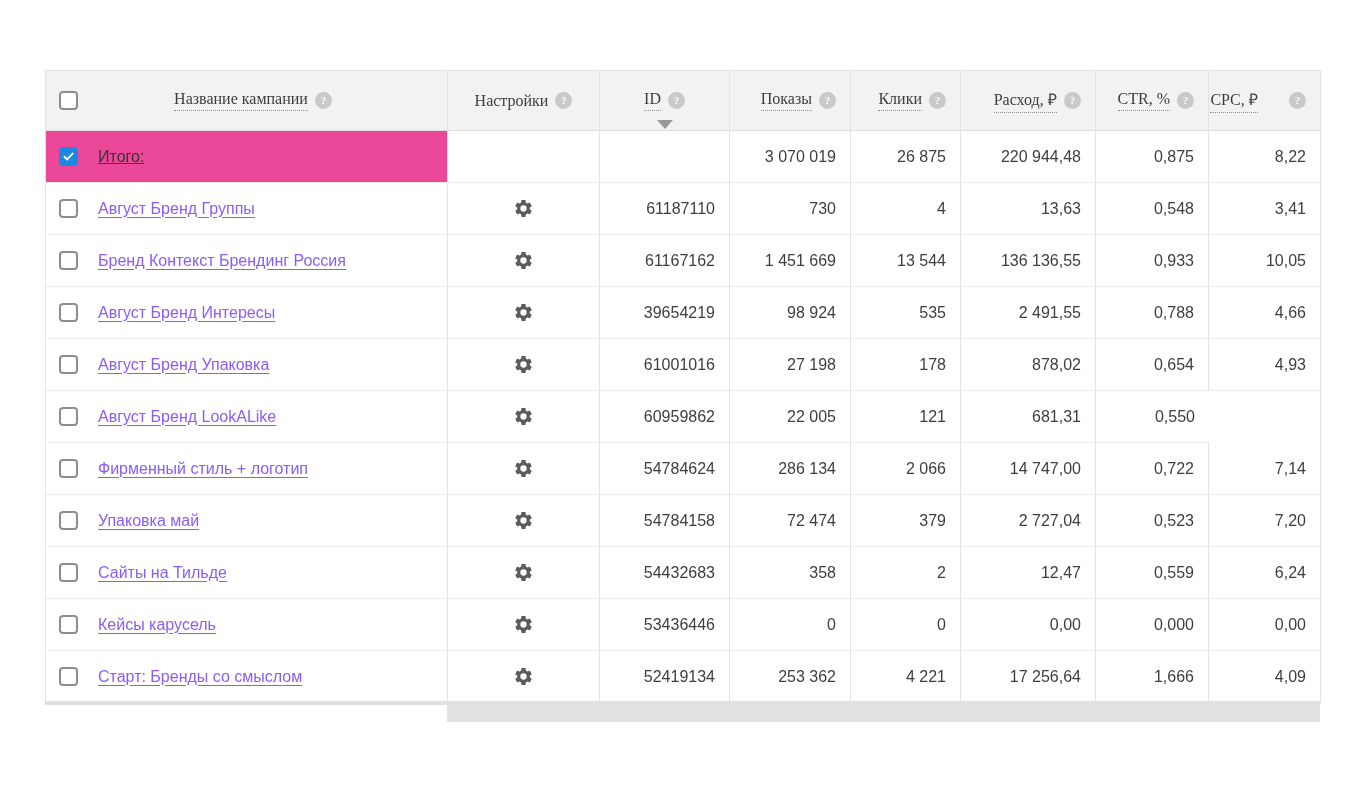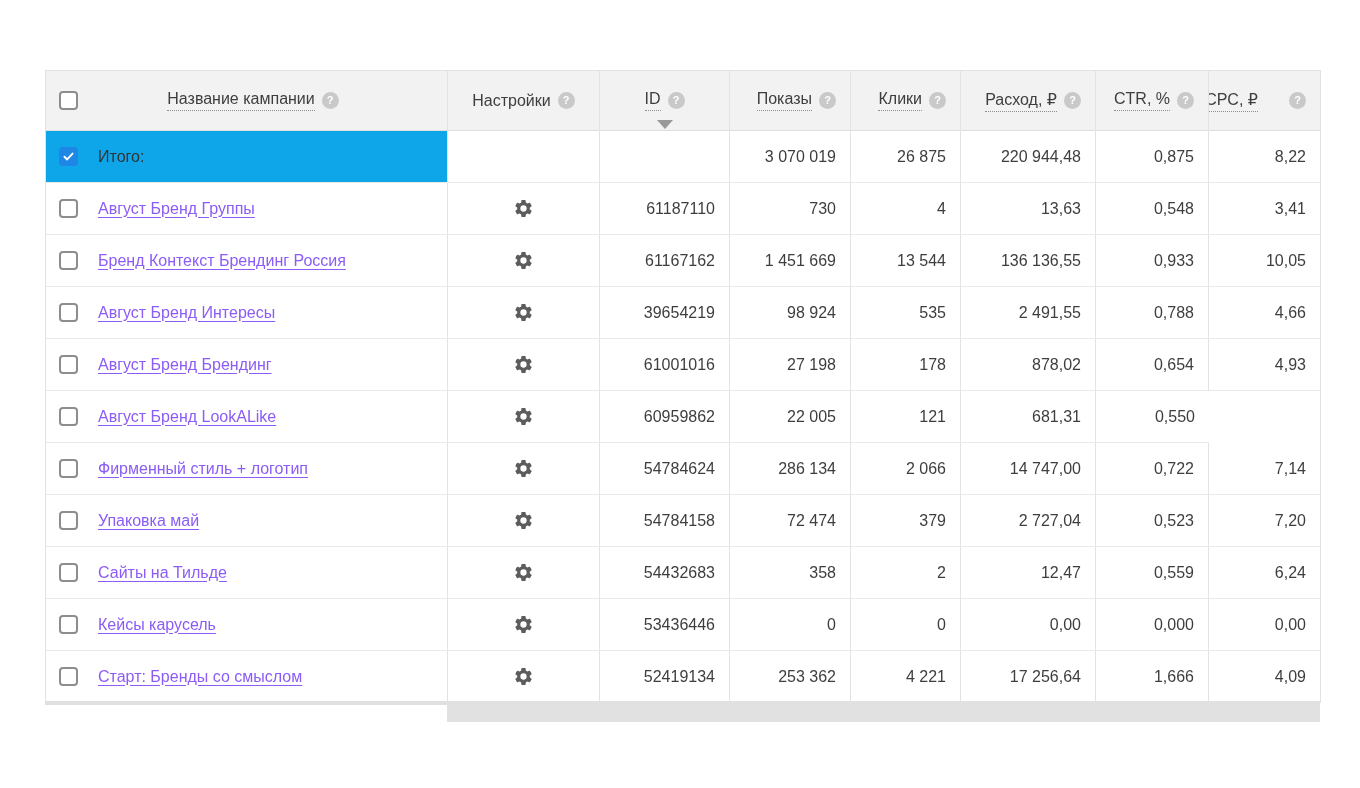--- a/index.html
+++ b/index.html
@@ -25,7 +25,7 @@
     background:#fff; overflow:hidden; white-space:nowrap;
   }
   .cell:last-child { border-right:none;gap:24px; }
-  .row.header .cell { background:#f2f2f2; border-bottom:1px solid #dedede; }
+  .row.header .cell { background:#f2f2f2; border-bottom:1px solid #dedede;font-family:Liberation Serif, serif; }
   .c-name { padding-left:13px; position:relative; }
   .row.header .c-name { justify-content:center; padding-left:13px; }
   .c-center { justify-content:center; }

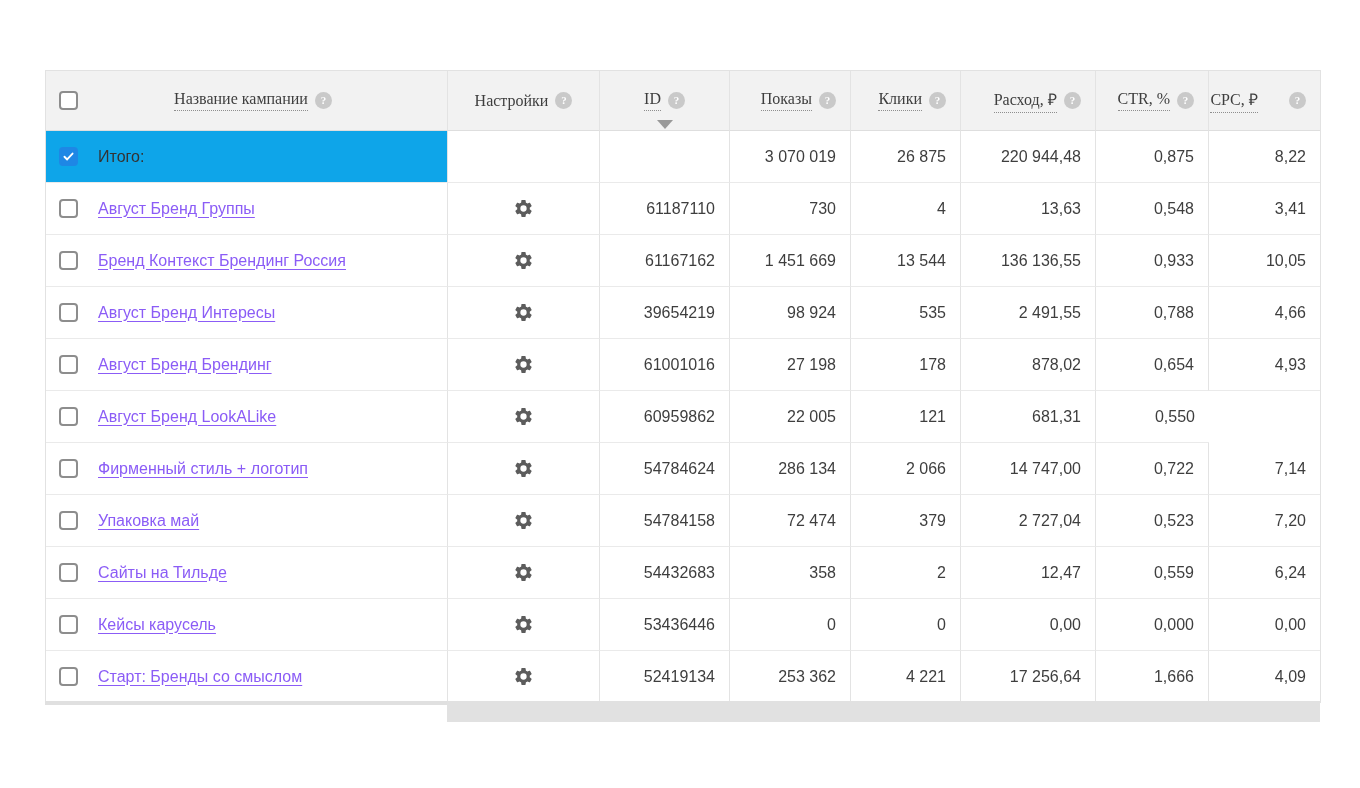--- a/index.html
+++ b/index.html
@@ -51,7 +51,7 @@
     text-underline-offset:3px; cursor:pointer;
   }
   .total-label { margin-left:20px; color:#333; }
-  .row.total .c-name { background:#0ea5e9; }
+  .row.total .c-name { background:#ec4899;text-decoration:underline; }
 
   
   .help {

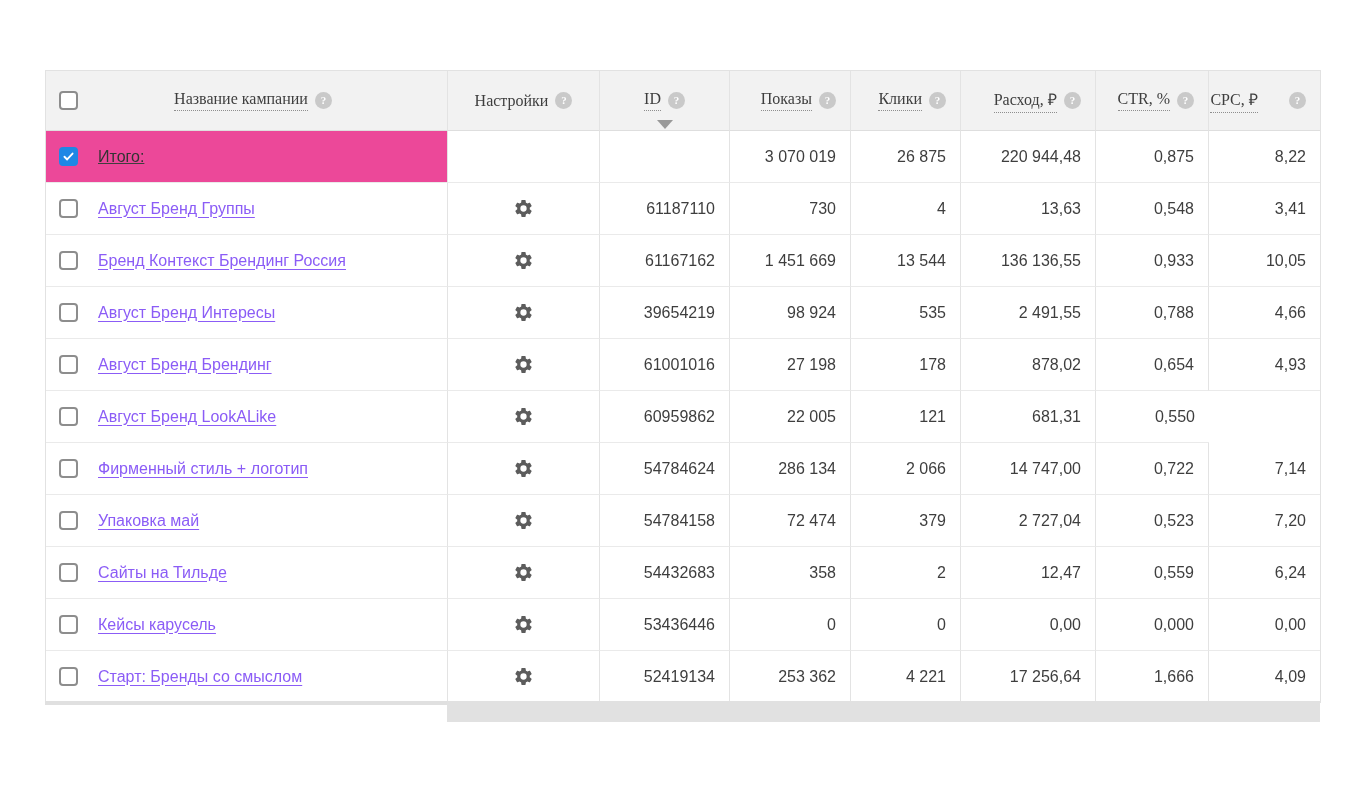--- a/index.html
+++ b/index.html
@@ -203,7 +203,7 @@
   <div class="row">
     <div class="cell c-name">
         <span class="cb"></span>
-        <span class="name-link">Август Бренд Брендинг</span>
+        <span class="name-link">Август Бренд Упаковка</span>
       </div>
     <div class="cell c-center">
         <span class="gear">

